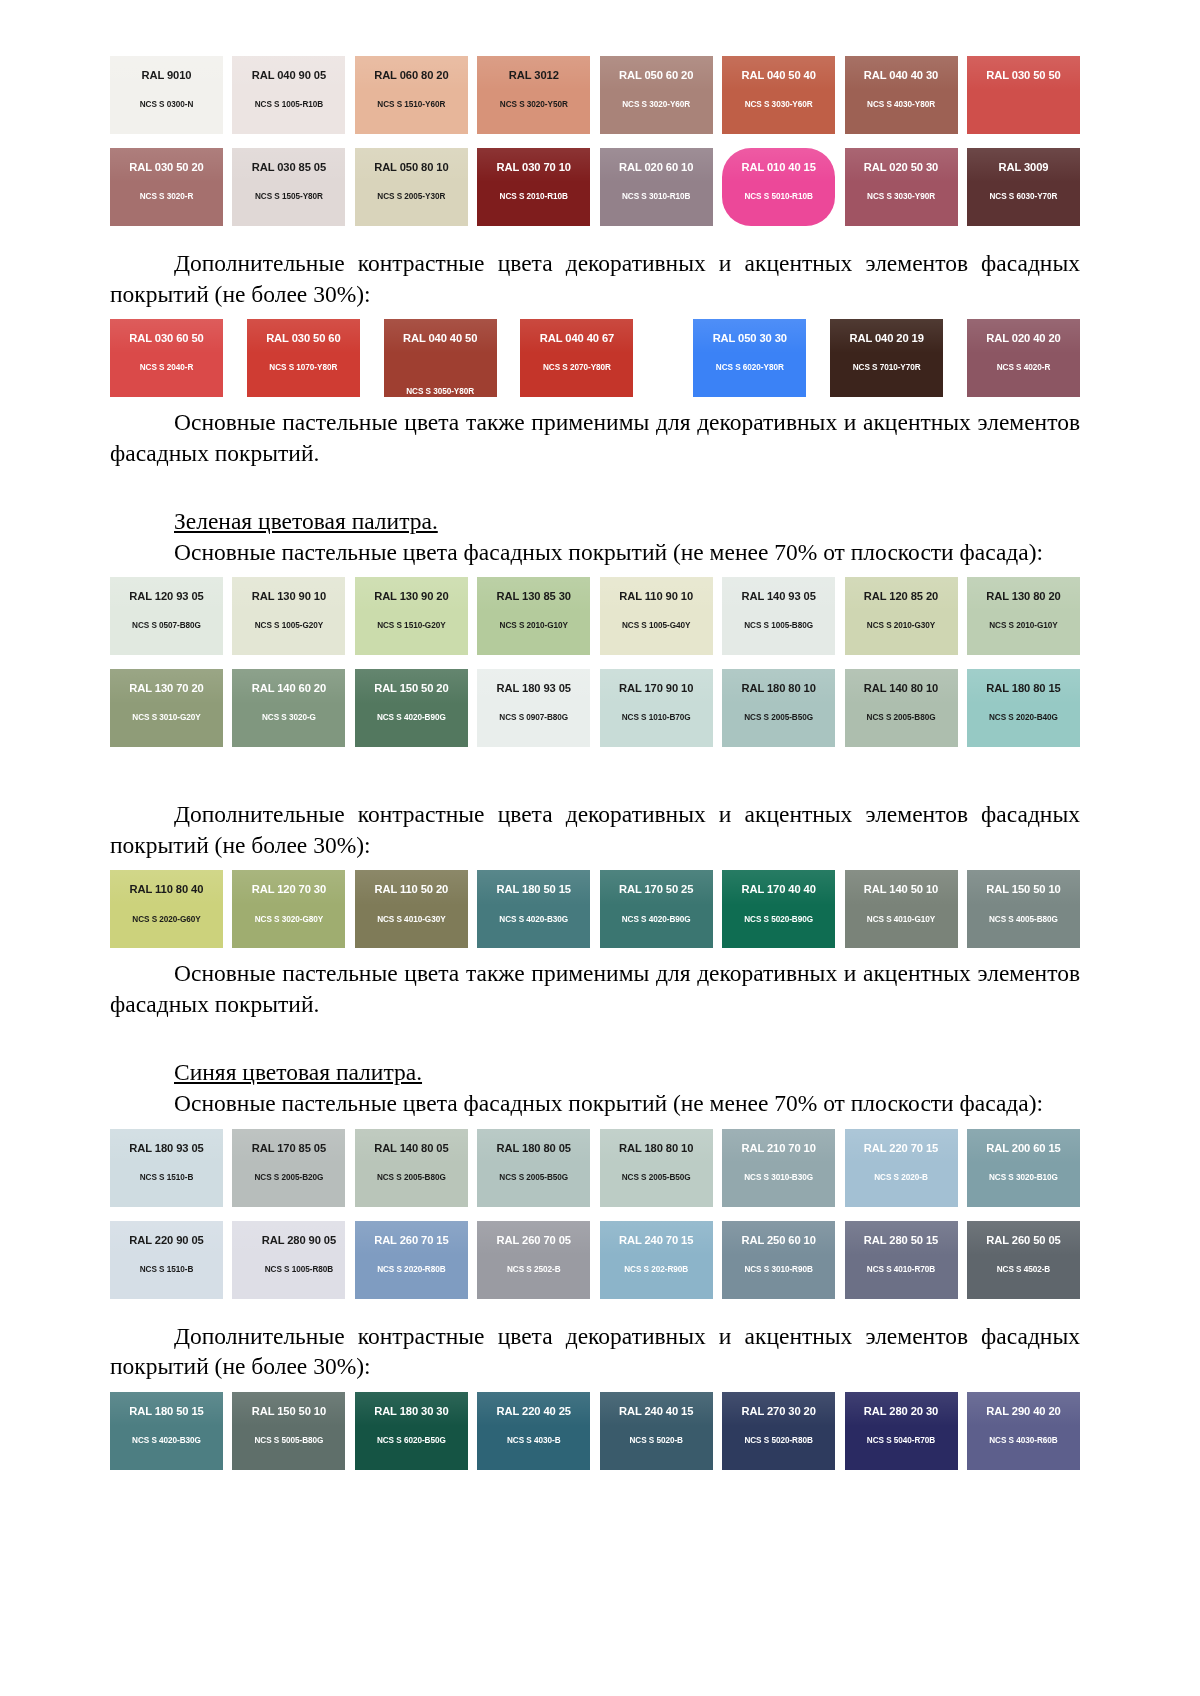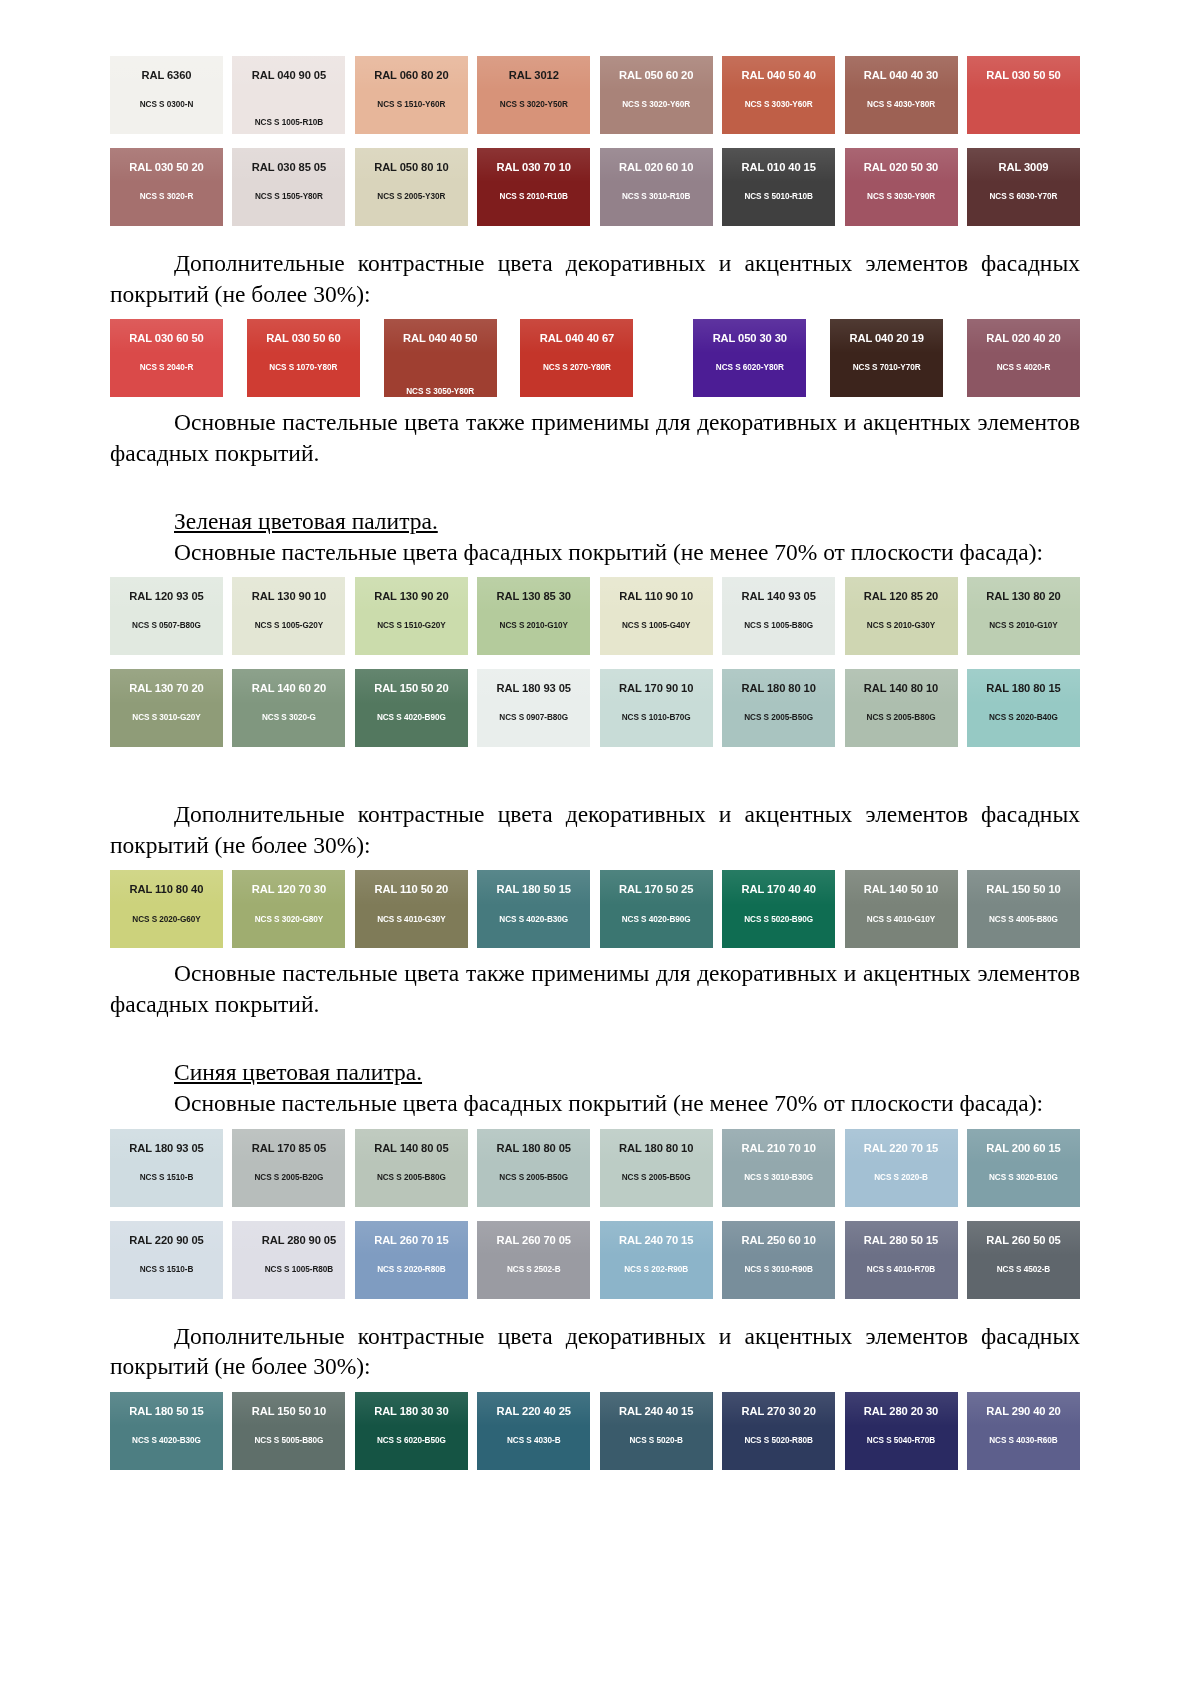--- a/index.html
+++ b/index.html
@@ -118,7 +118,7 @@
       <div class="swatch-row">
           <div class="swatch-block">
             <div class="swatch light" style="background: rgb(242, 241, 237);">
-              <div class="ral">RAL 6360</div>
+              <div class="ral">RAL 9010</div>
               <div class="ncs">NCS S 0300-N</div>
             </div>
           </div>

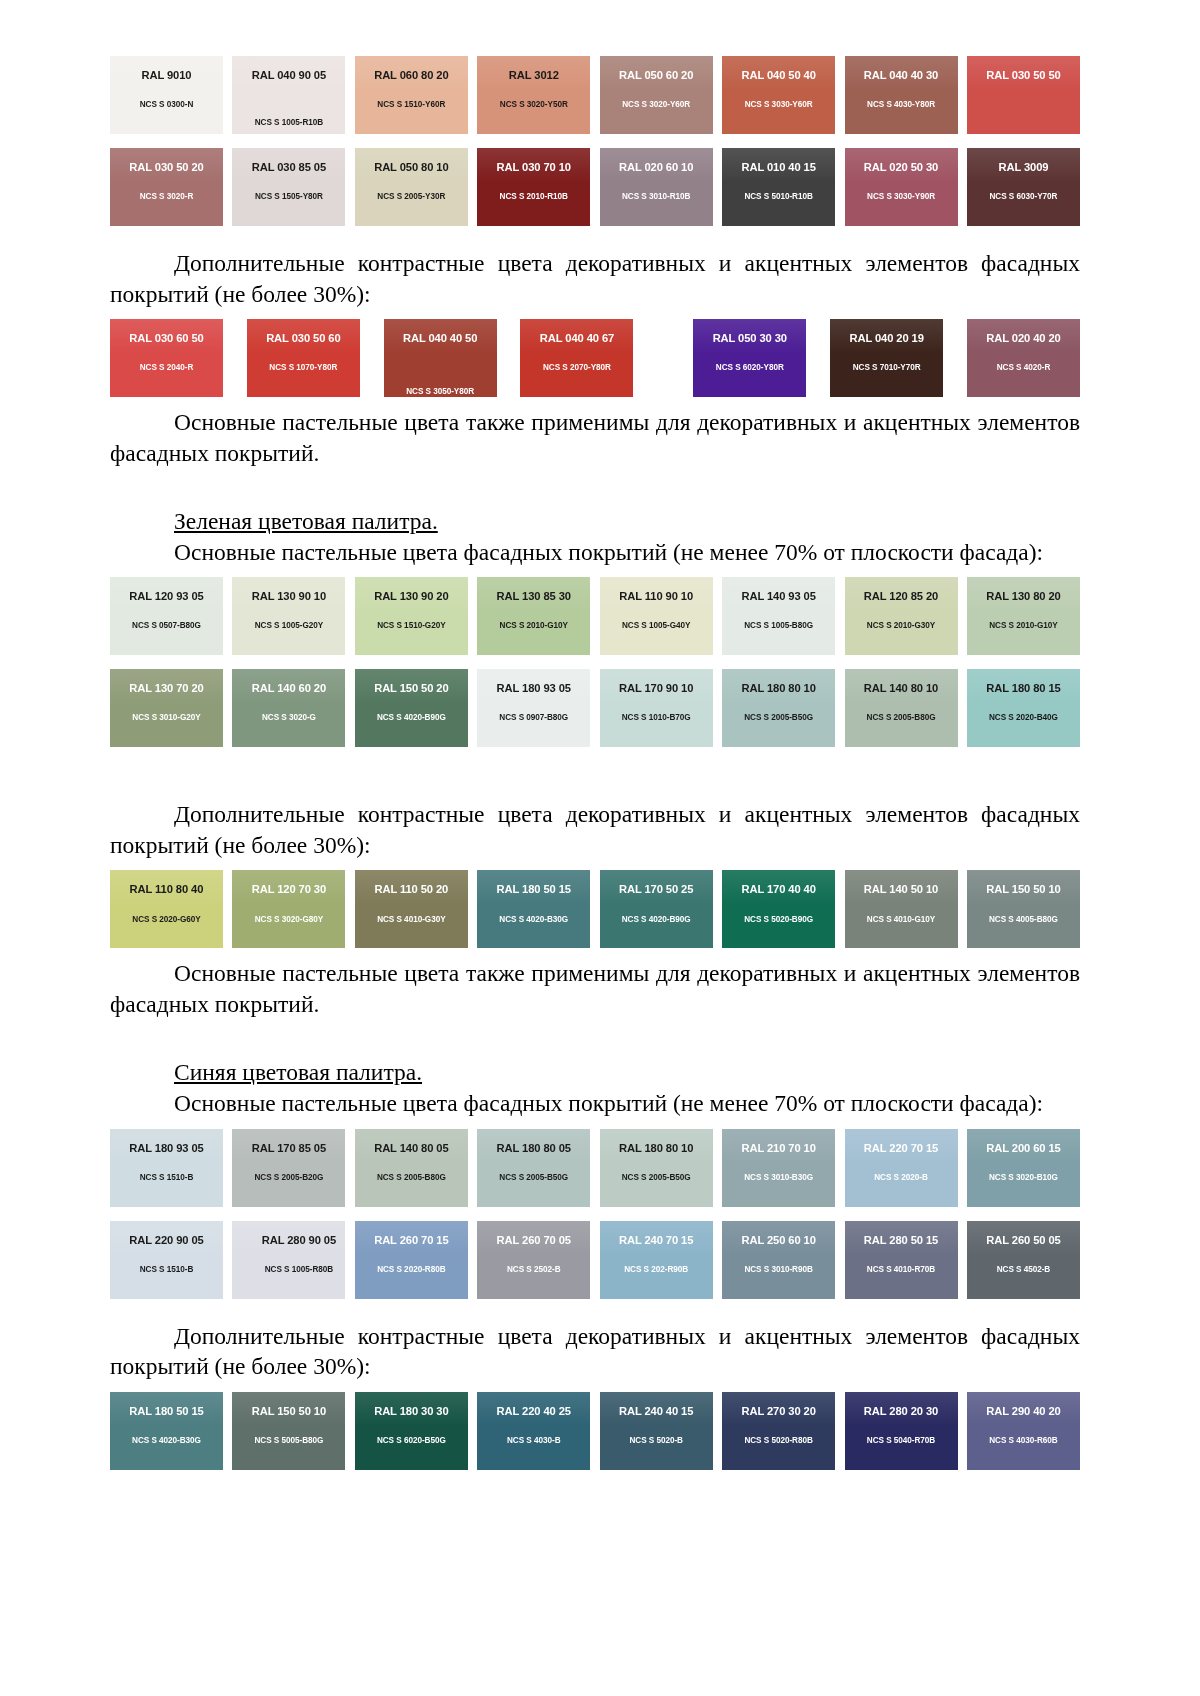--- a/index.html
+++ b/index.html
@@ -123,7 +123,7 @@
             </div>
           </div>
           <div class="swatch-block">
-            <div class="swatch light" style="background: rgb(236, 228, 226); gap: 18px;">
+            <div class="swatch light" style="background: rgb(236, 228, 226);">
               <div class="ral">RAL 040 90 05</div>
               <div class="ncs">NCS S 1005-R10B</div>
             </div>

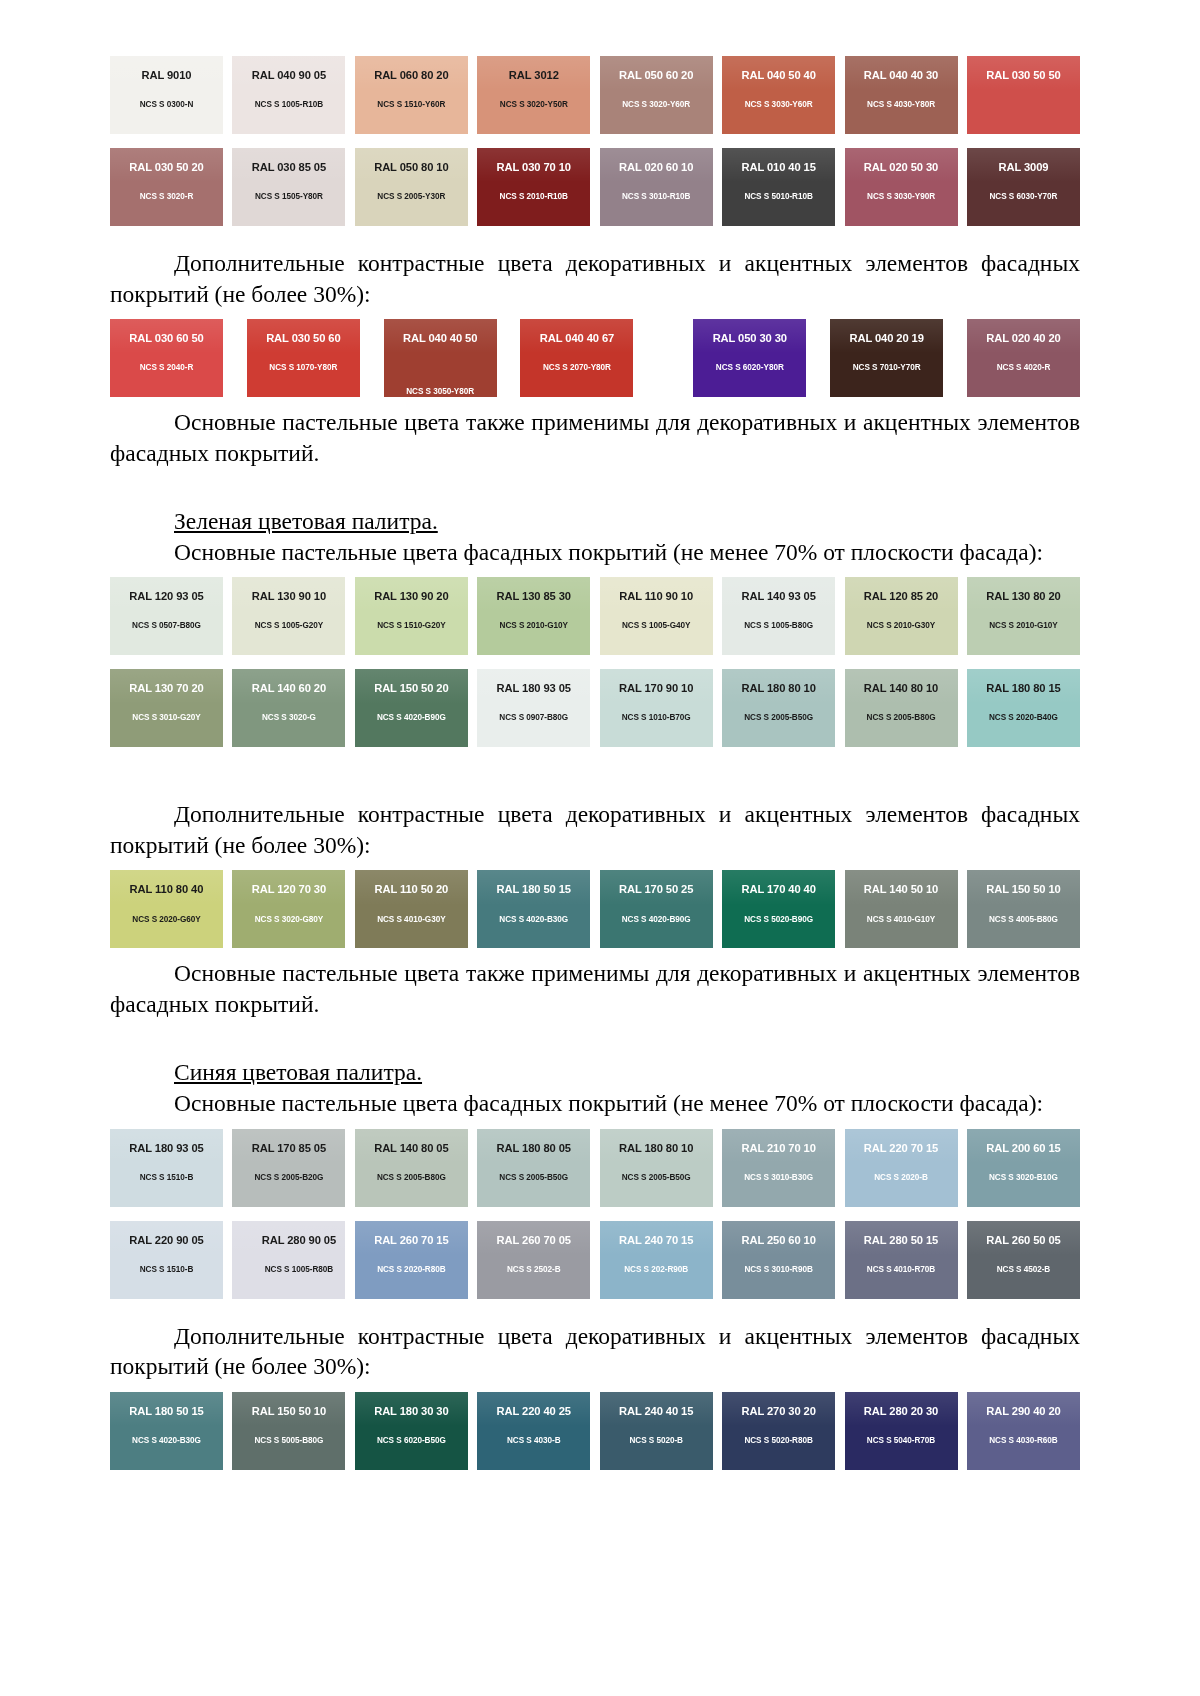--- a/index.html
+++ b/index.html
@@ -198,7 +198,7 @@
             </div>
           </div>
           <div class="swatch-block">
-            <div class="swatch dark" style="background: #404040;">
+            <div class="swatch dark" style="background: #ec4899; border-radius: 29px;">
               <div class="ral">RAL 010 40 15</div>
               <div class="ncs">NCS S 5010-R10B</div>
             </div>

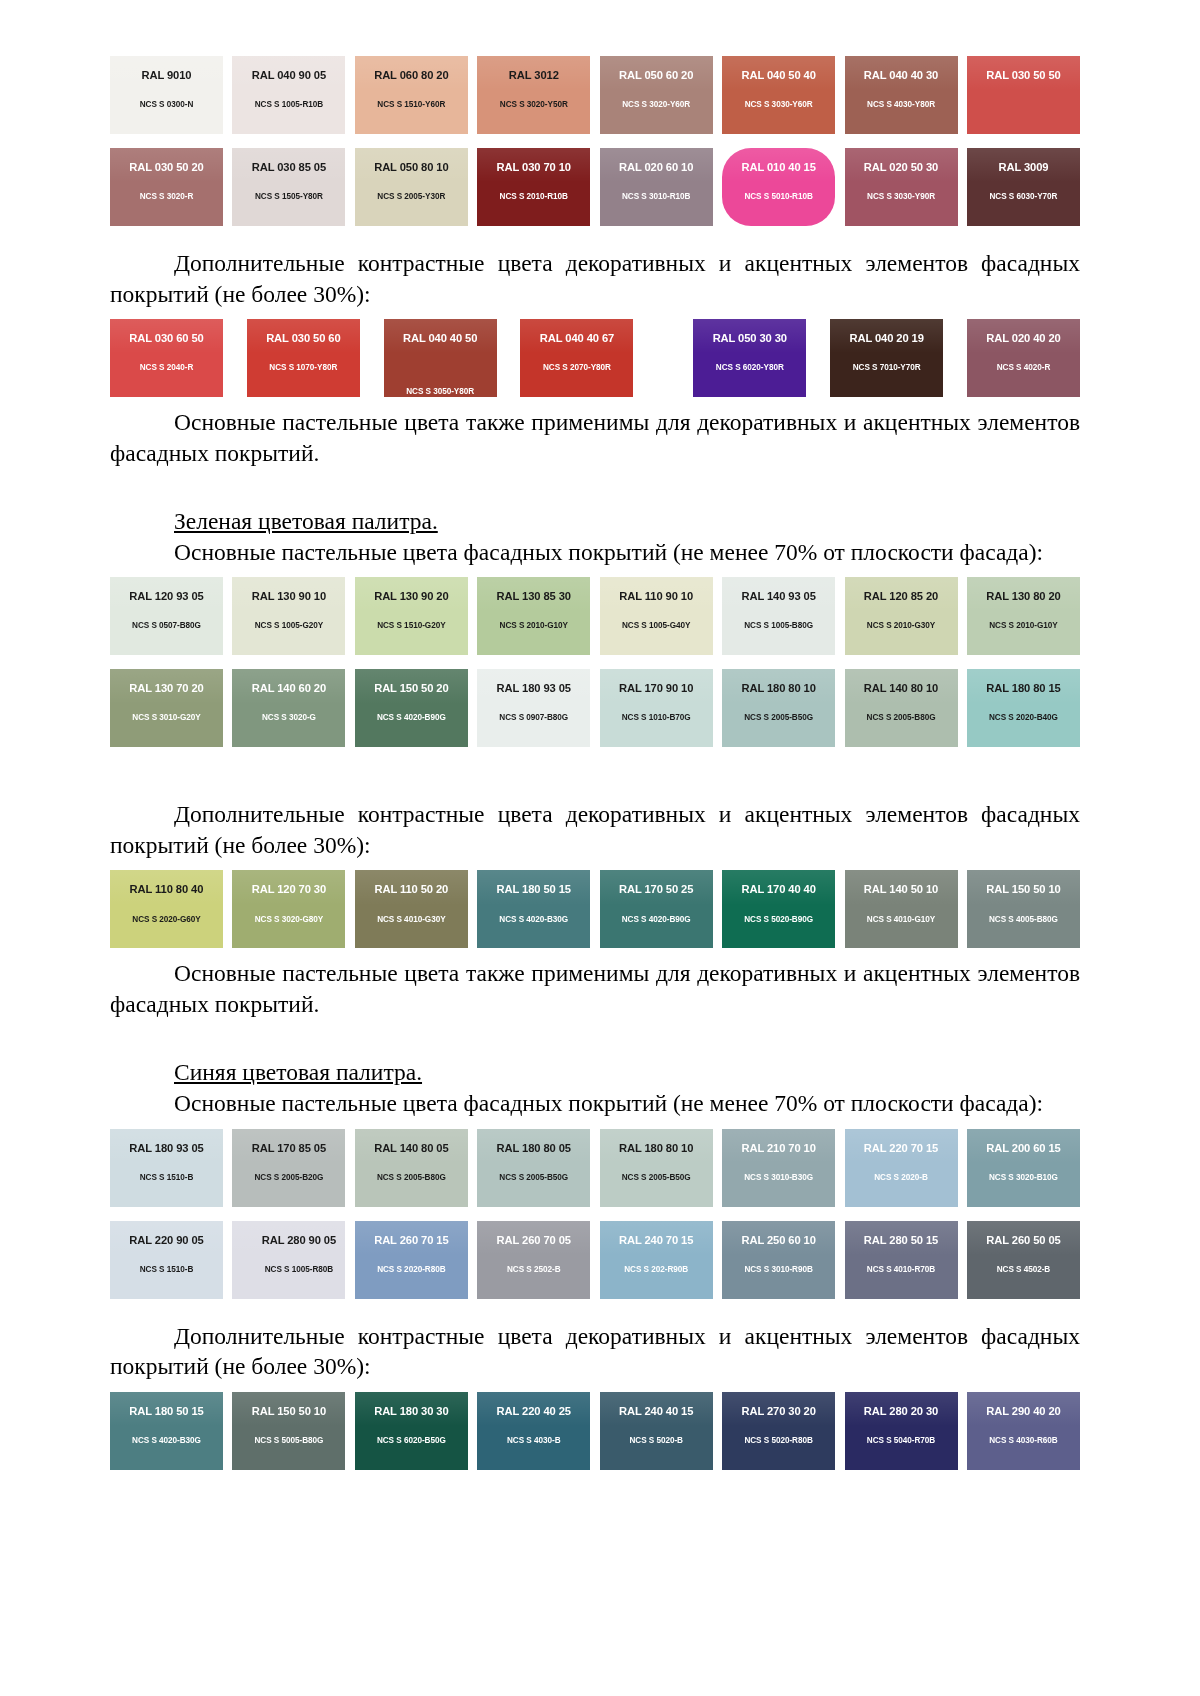--- a/index.html
+++ b/index.html
@@ -251,7 +251,7 @@
             </div>
           </div>
           <div class="swatch-block">
-            <div class="swatch dark" style="background: #4c1d95; margin-left: 36px;">
+            <div class="swatch dark" style="background: #3b82f6; margin-left: 36px;">
               <div class="ral">RAL 050 30 30</div>
               <div class="ncs">NCS S 6020-Y80R</div>
             </div>

